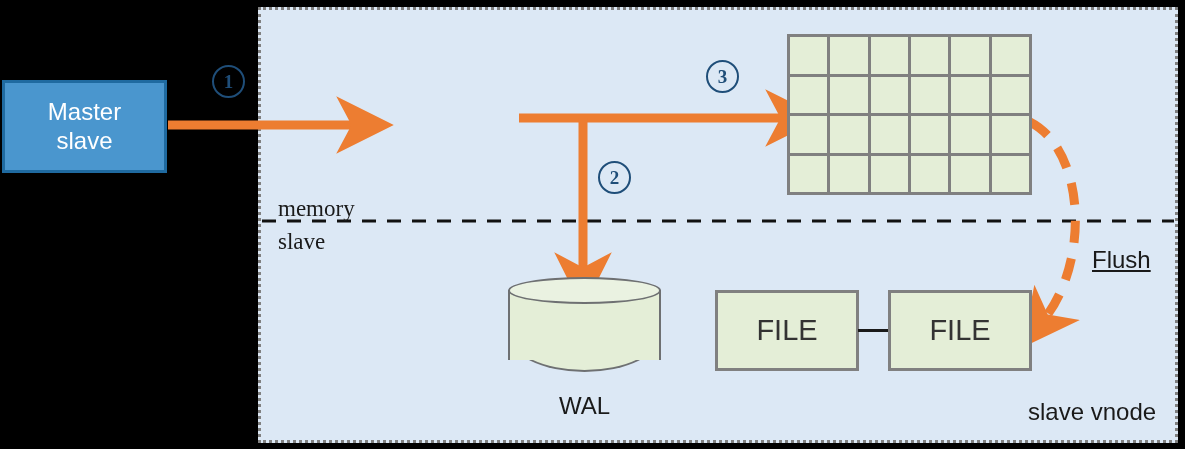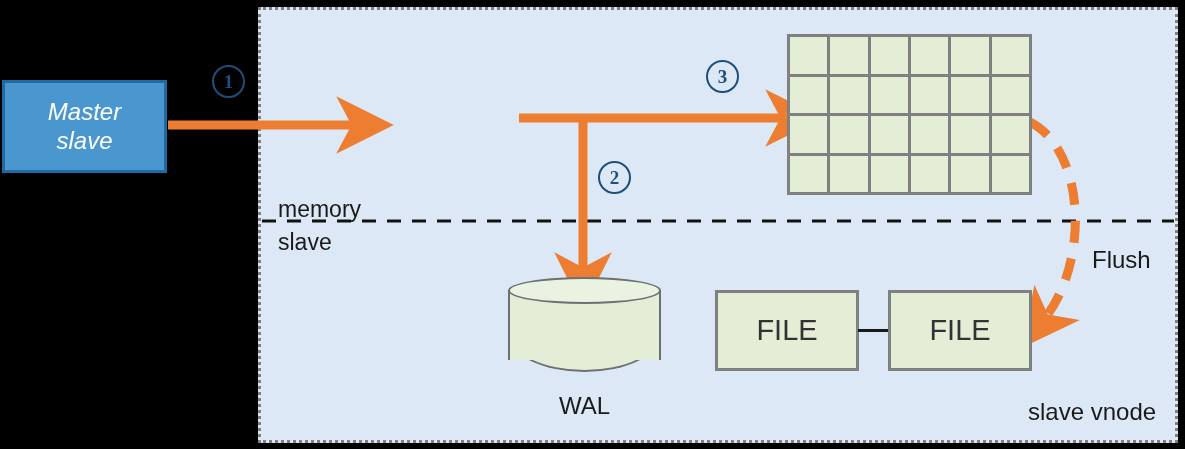--- a/index.html
+++ b/index.html
@@ -42,7 +42,7 @@
     line-height: 1.2;
     text-align: center;
   }
-  .master-box span { display: block; font-style: italic; }
+  .master-box span { display: block; }
   .step-badge {
     position: absolute;
     width: 33px;

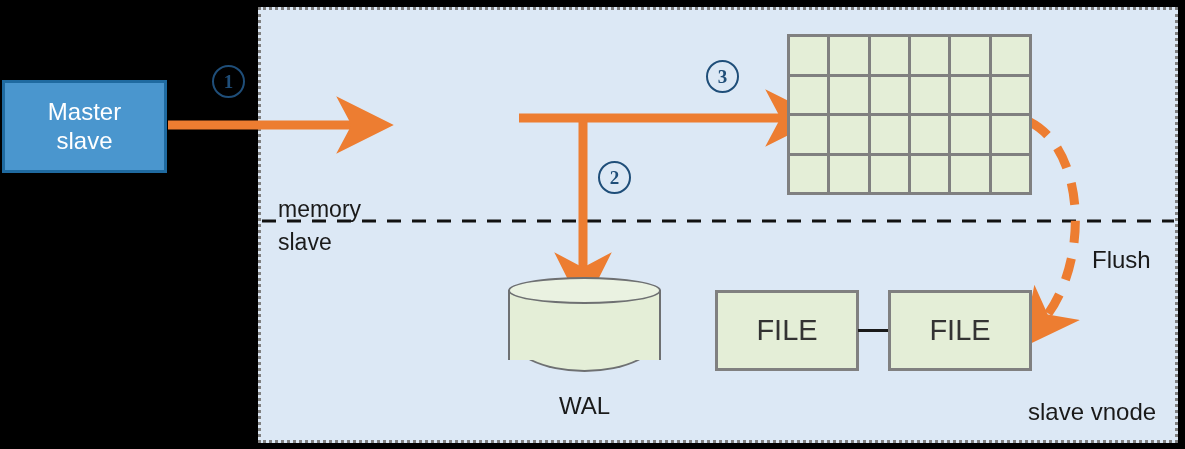--- a/index.html
+++ b/index.html
@@ -169,6 +169,7 @@
     position: absolute;
     font-size: 23px;
     color: #1a1a1a;
+    font-family: Liberation Serif, serif;
   }
   #memory-label { left: 278px; top: 196px; }
   #disk-label   { left: 278px; top: 229px; }

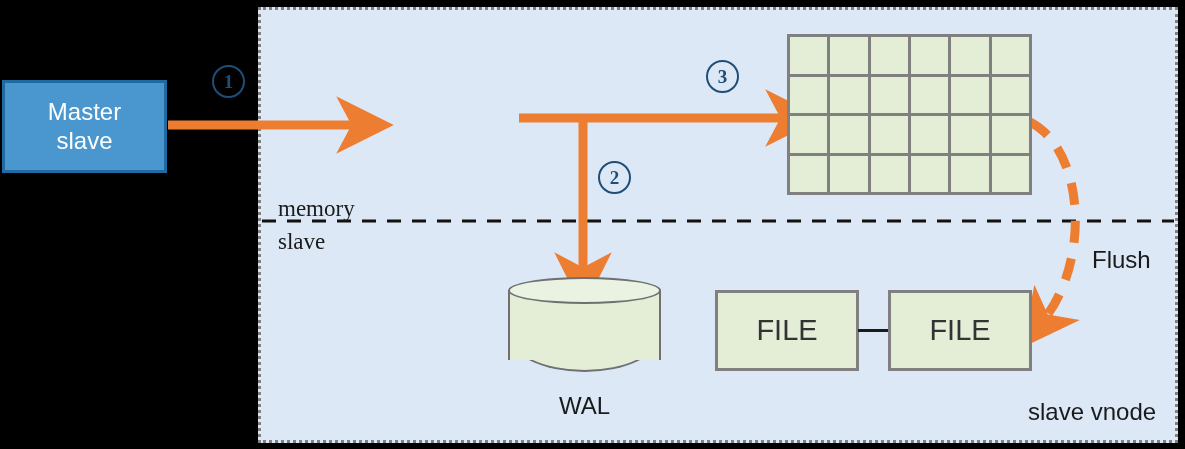--- a/index.html
+++ b/index.html
@@ -179,6 +179,7 @@
     top: 246px;
     font-size: 24px;
     color: #1a1a1a;
+    text-decoration: underline;
   }
   .slave-label {
     position: absolute;

